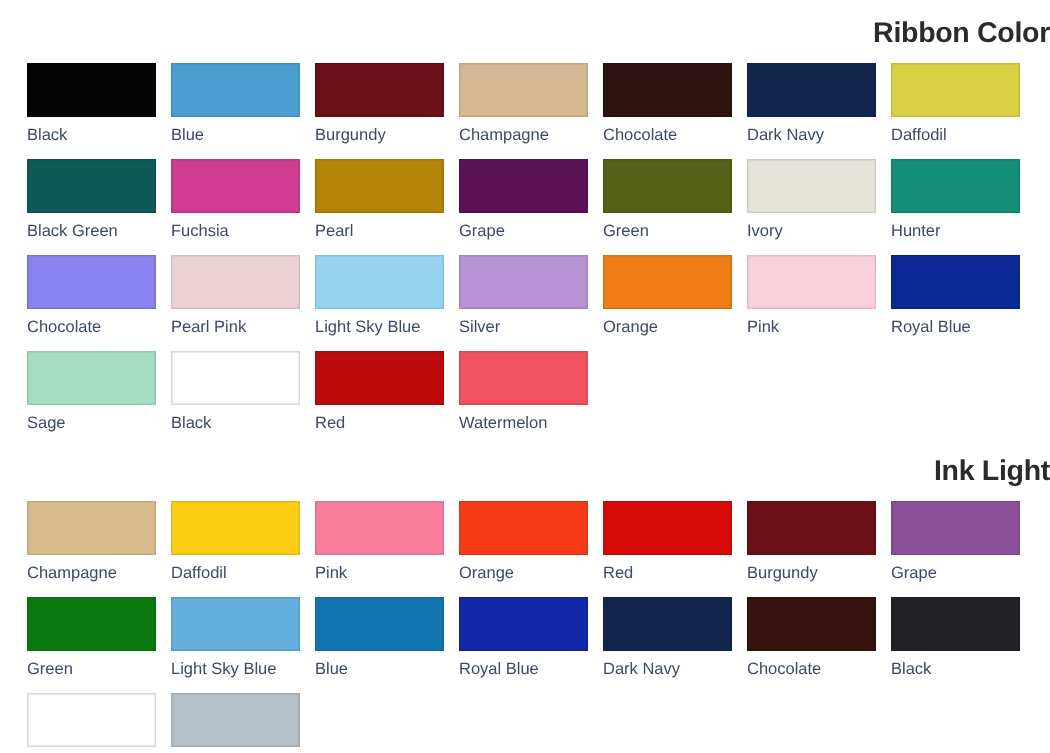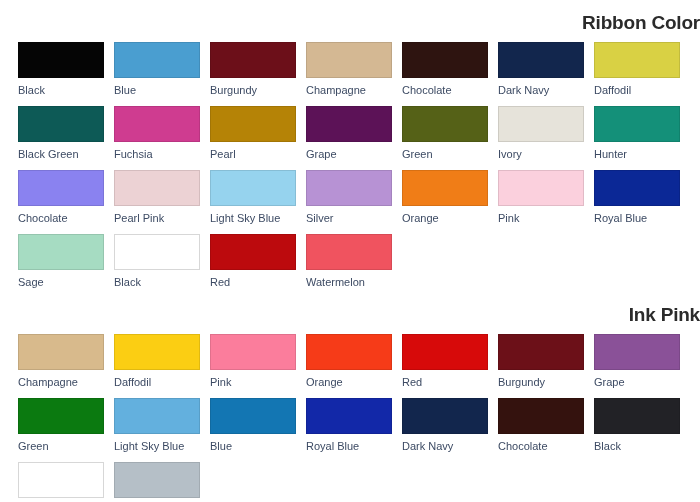--- a/index.html
+++ b/index.html
@@ -183,7 +183,7 @@
   </div>
 
   <div class="section" id="ink-section">
-    <h2 class="section-title">Ink Pink</h2>
+    <h2 class="section-title">Ink Light</h2>
     <div class="swatch-grid" id="ink-grid">
         <div class="swatch-cell">
           <div class="swatch-chip" style="background-color: rgb(216, 186, 140);"></div>

